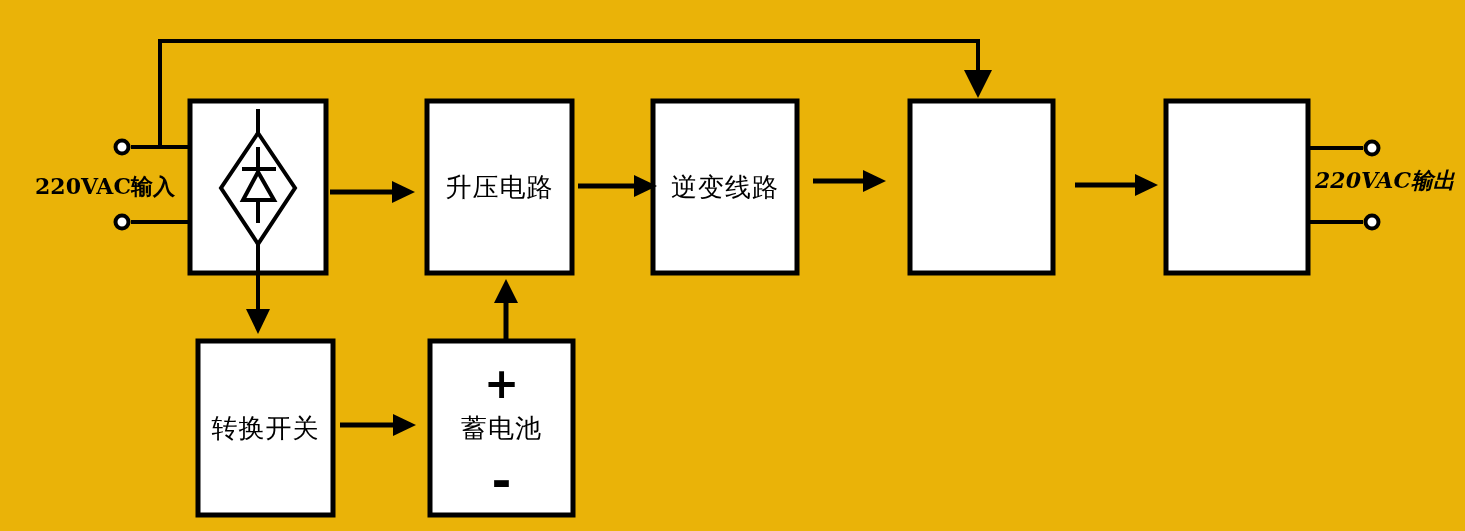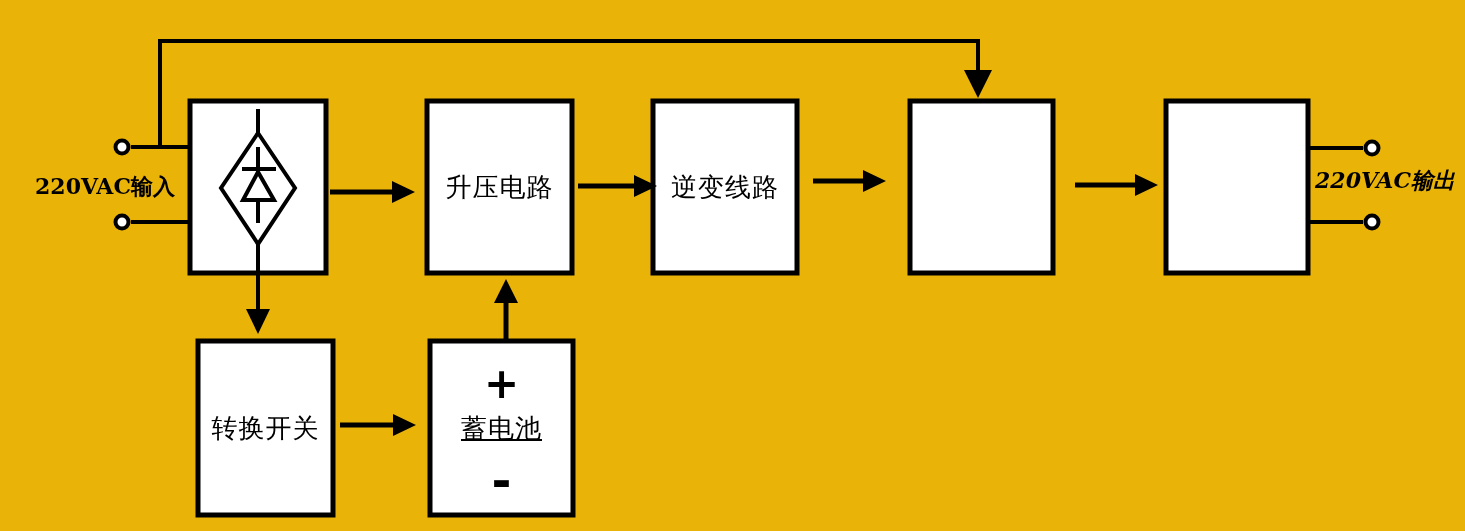--- a/index.html
+++ b/index.html
@@ -128,7 +128,7 @@
 
   <div class="battery-sign" style="left:430px;top:361px;width:143px;height:44px;font-size:42px;">+</div>
 
-  <div class="block-label" style="left:430px;top:414px;width:143px;height:28px;text-decoration:underline;">蓄电池</div>
+  <div class="block-label" style="left:430px;top:414px;width:143px;height:28px;">蓄电池</div>
 
   <div class="battery-sign" style="left:430px;top:458px;width:143px;height:44px;font-size:48px;">-</div>
 

